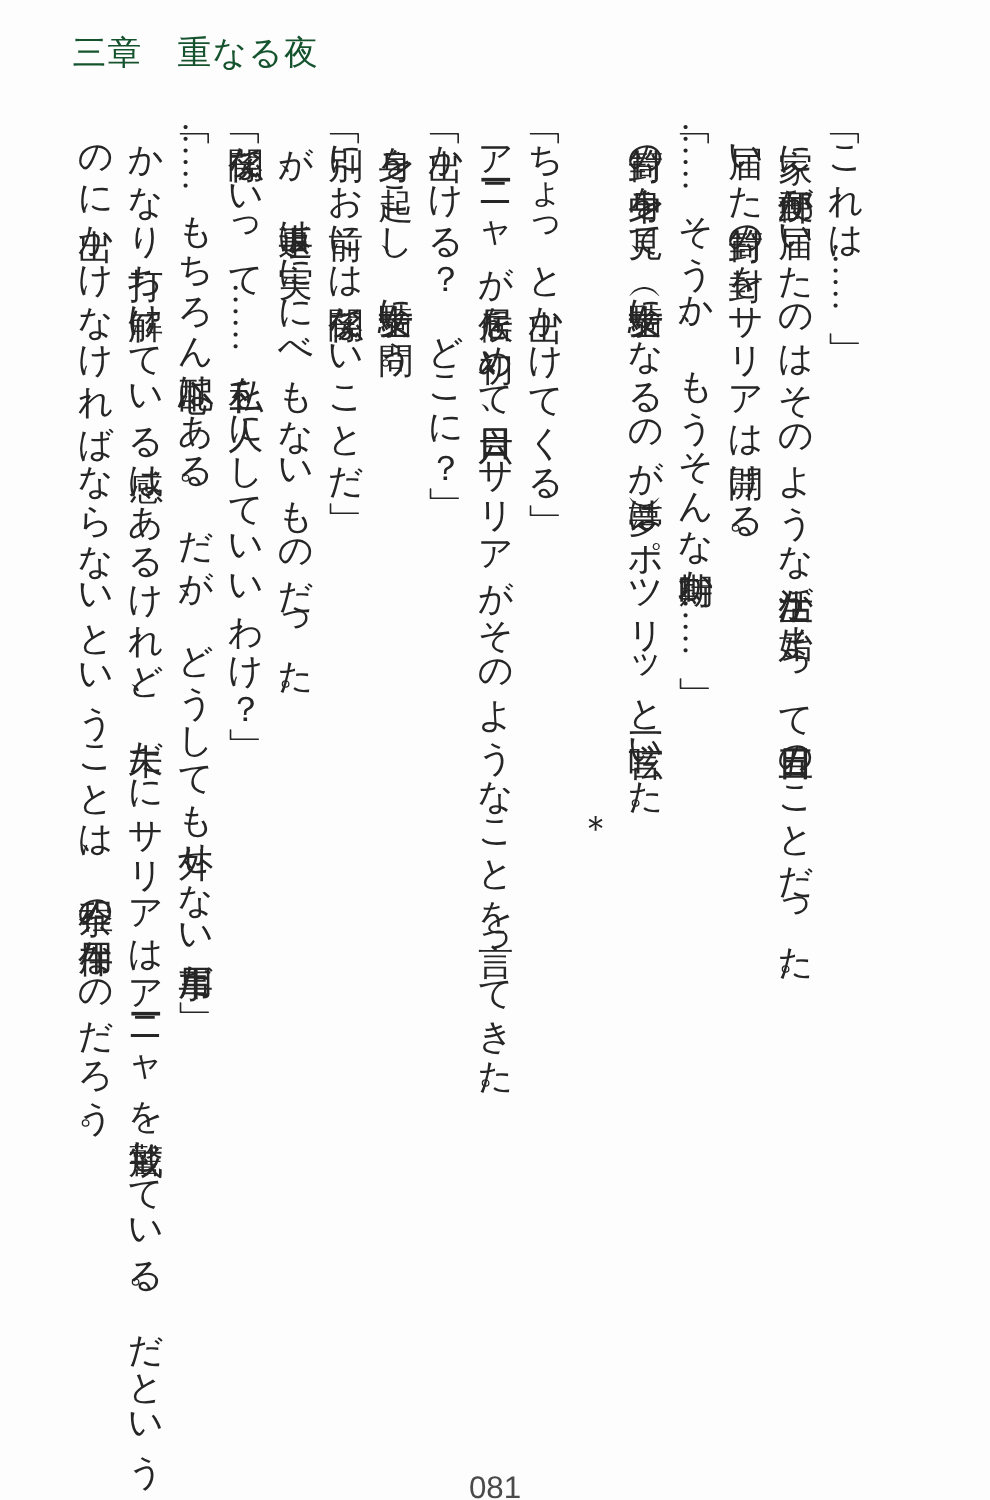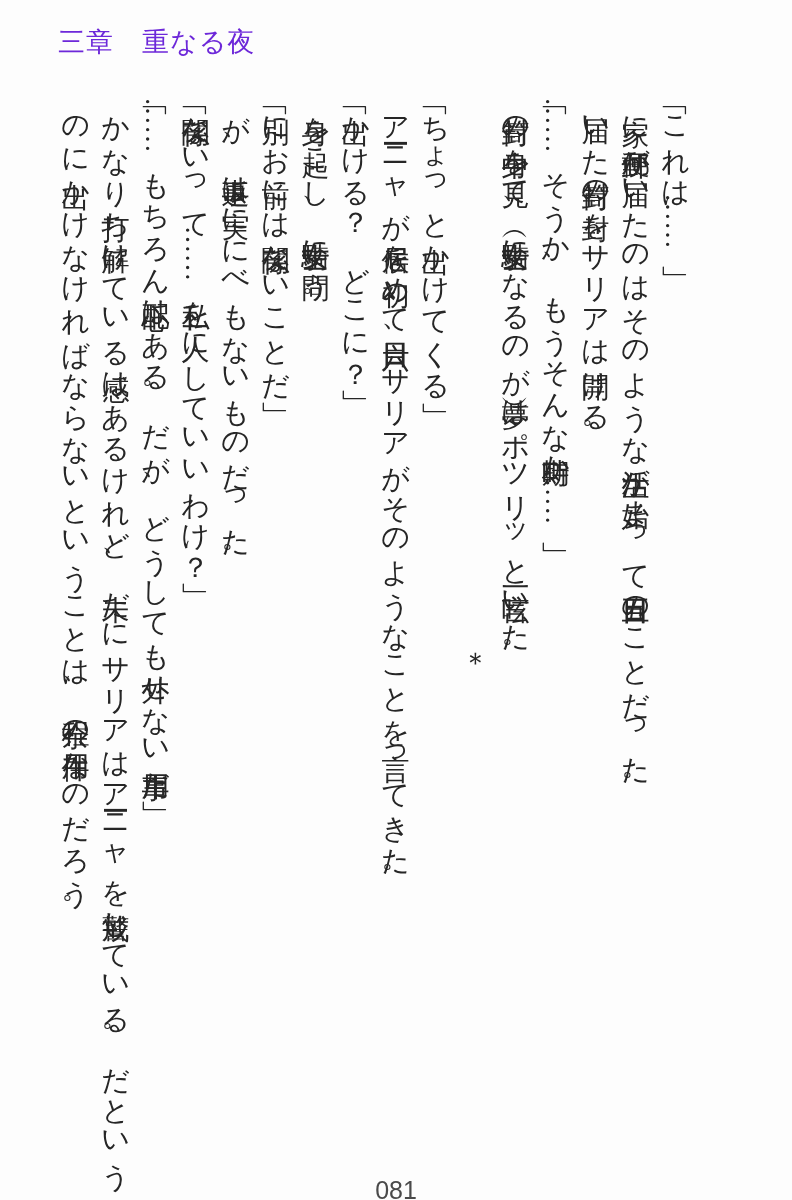--- a/index.html
+++ b/index.html
@@ -19,7 +19,7 @@
     left: 58px;
     top: 24px;
     font-size: 27px;
-    color: #6d28d9;
+    color: #14532d;
     letter-spacing: 1px;
     white-space: pre;
   }

